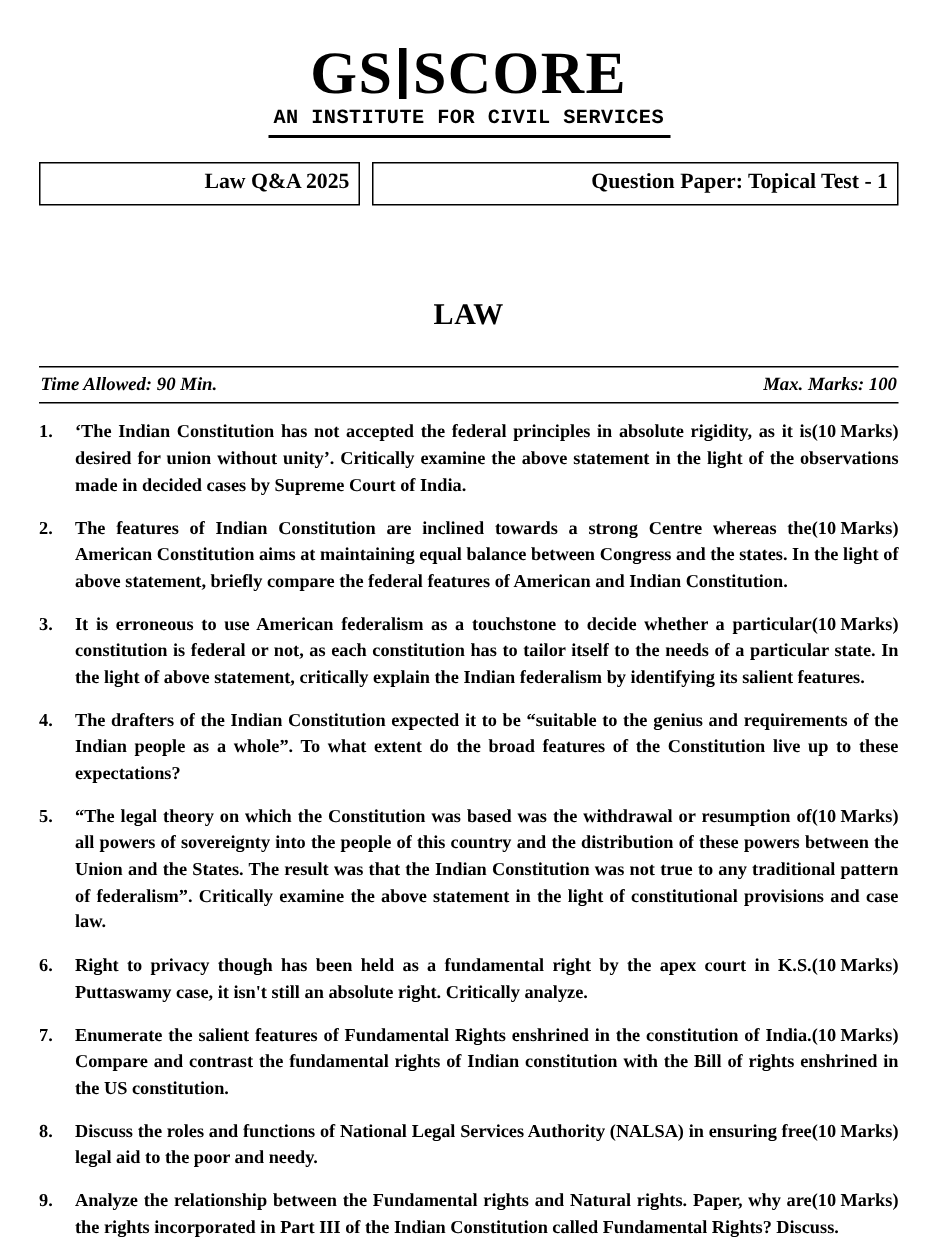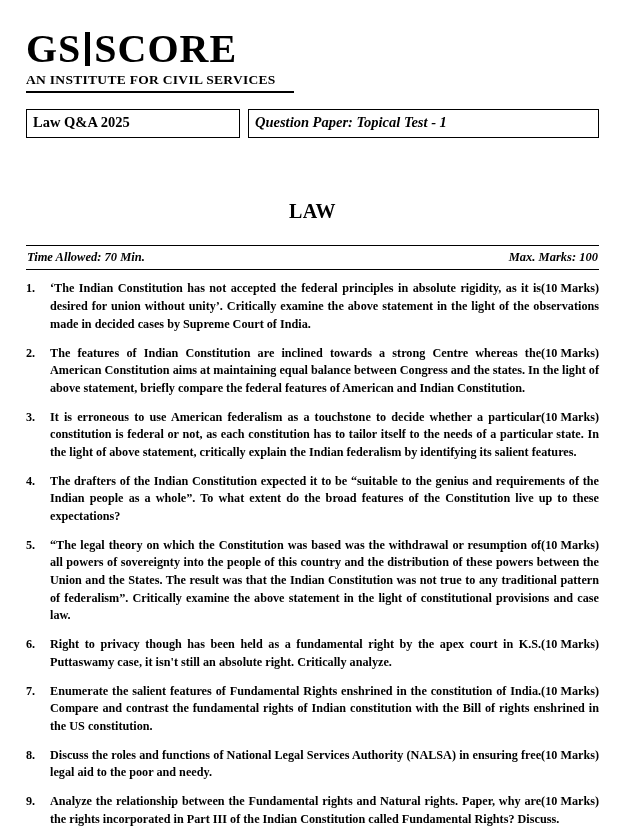--- a/index.html
+++ b/index.html
@@ -25,6 +25,7 @@
 
   
   .masthead {
+    text-align: center;
     margin-top: 10px;
   }
   .logo-line {

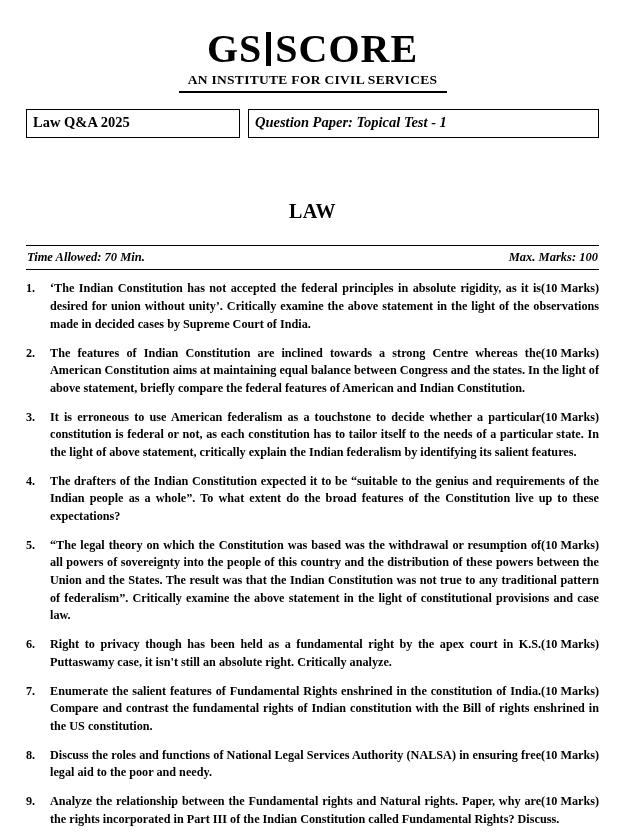--- a/index.html
+++ b/index.html
@@ -49,7 +49,7 @@
     margin: 0 4px;
   }
   .logo-sub {
-    font-family: Liberation Serif, serif;
+    font-family: Liberation Mono, monospace;
     font-weight: bold;
     font-size: 13.5px;
     letter-spacing: 0.3px;

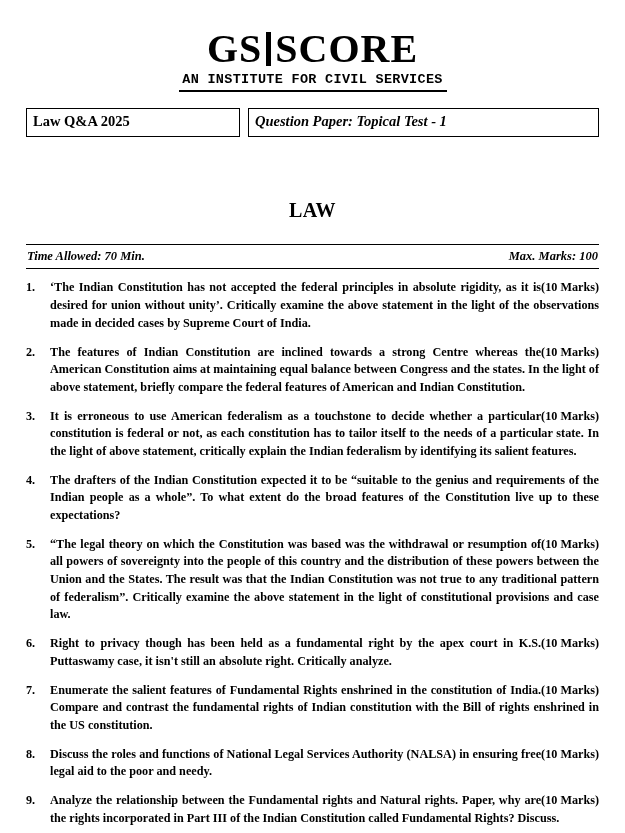--- a/index.html
+++ b/index.html
@@ -72,7 +72,7 @@
   }
   .bar {
     border: 1.5px solid #000;
-    text-align: left;
+    text-align: right;
     font-weight: bold;
     font-size: 14.5px;
     padding: 5px 6px 6px 6px;

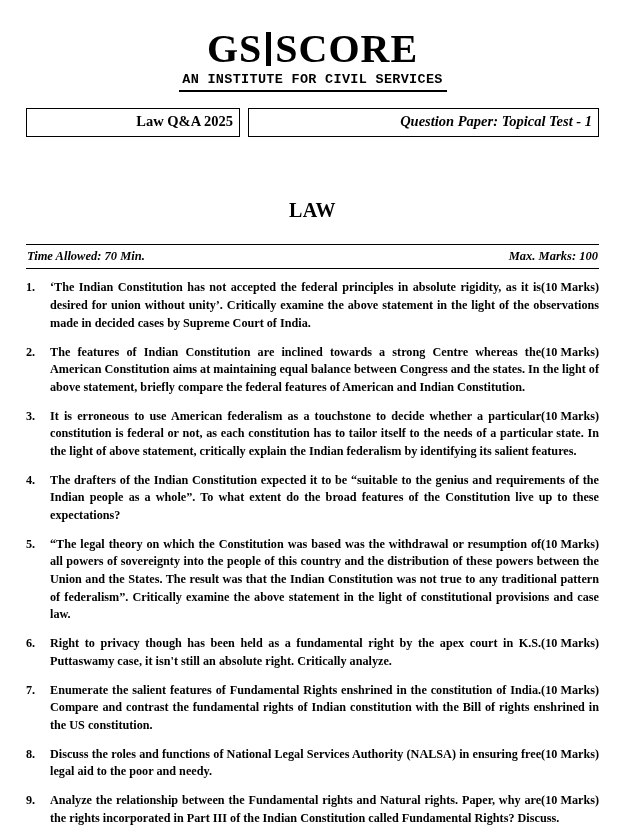--- a/index.html
+++ b/index.html
@@ -86,7 +86,6 @@
   }
   .bar-right {
     flex: 1 1 auto;
-    font-style: italic;
   }
 
   

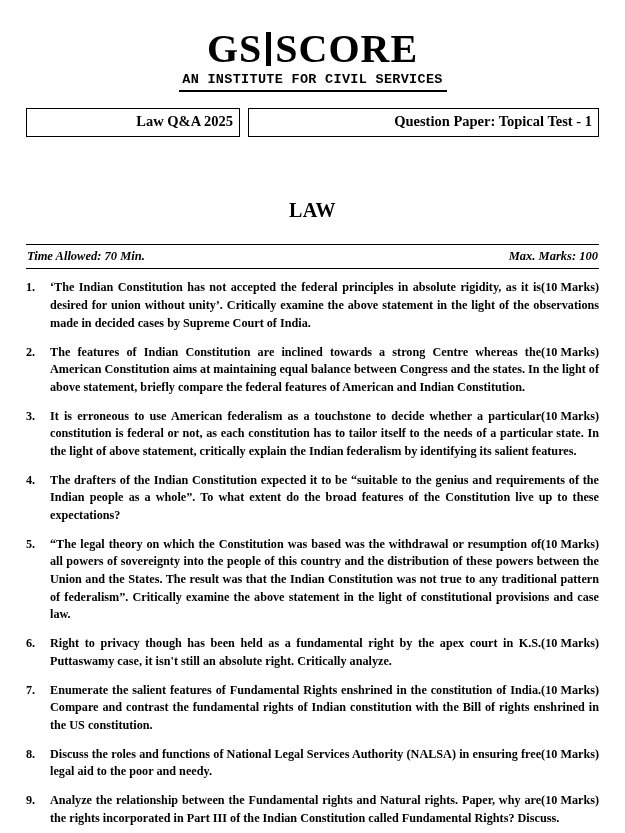--- a/index.html
+++ b/index.html
@@ -180,7 +180,7 @@
   <div class="rule"></div>
 
   <div class="meta">
-    <div>Time Allowed: 70 Min.</div>
+    <div>Time Allowed: 90 Min.</div>
     <div>Max. Marks: 100</div>
   </div>
 

